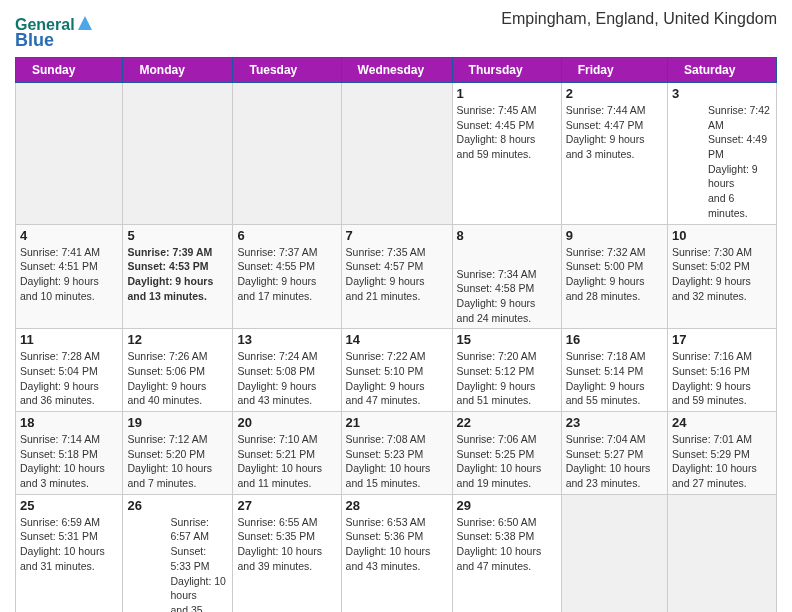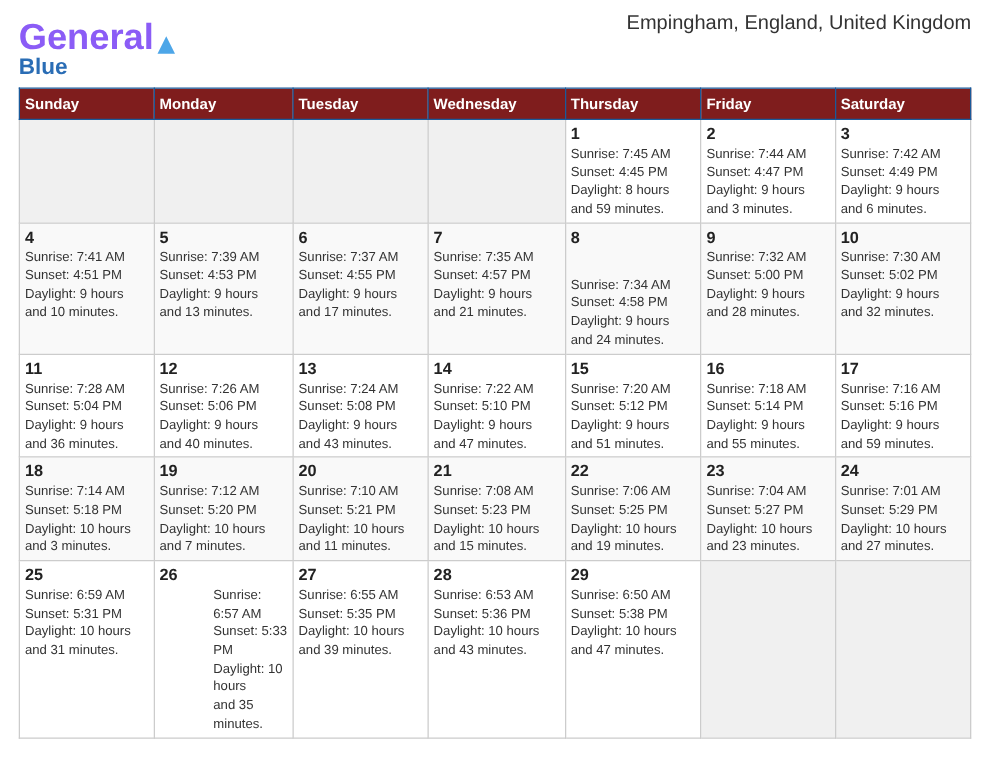--- a/index.html
+++ b/index.html
@@ -84,7 +84,7 @@
 <div class="header-area">
   <div class="logo">
     <div class="logo-line">
-      <span style="font-size:29px; font-weight:bold; color:#8b5cf6;">General</span>
+      <span style="font-size:16px; font-weight:bold; color:#0f766e;">General</span>
       <svg width="18" height="18" viewBox="0 0 18 18" style="margin-left:1px; margin-bottom:2px;">
         <polygon points="2,16 9,2 16,16" fill="#4da6e8"></polygon>
       </svg>

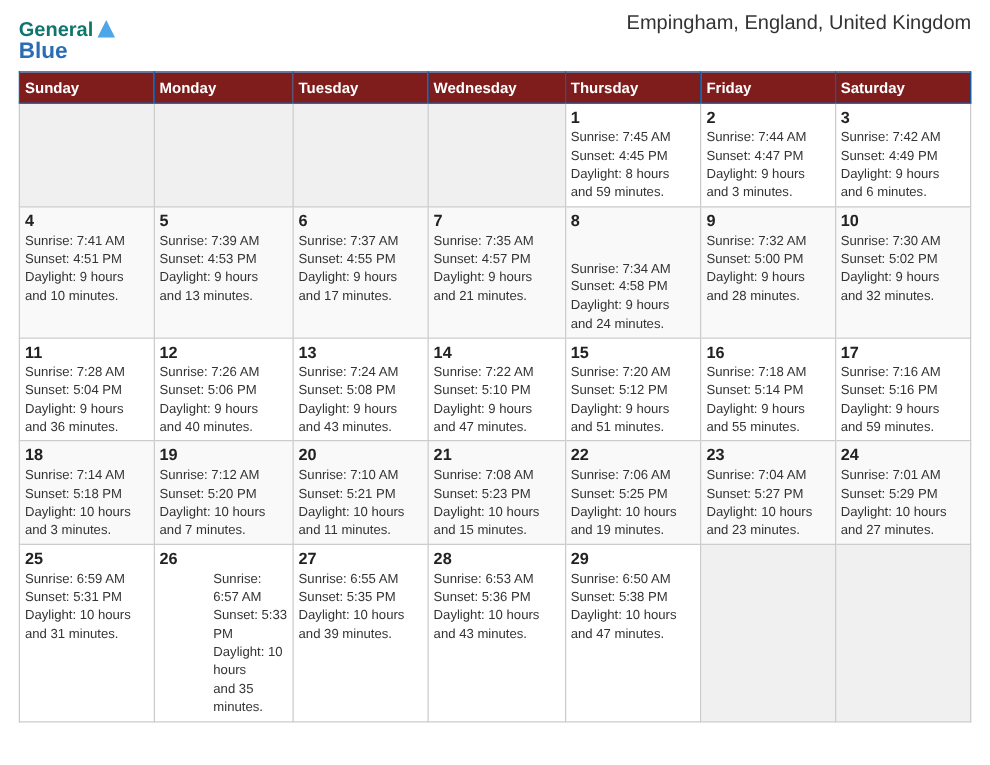--- a/index.html
+++ b/index.html
@@ -45,9 +45,9 @@
       font-size: 10.5px;
     }
     .calendar thead tr th {
-      background-color: #7f1d1d;
+      background-color: #a21caf;
       color: #fff;
-      padding: 5px 4px;
+      padding: 5px 16px;
       text-align: left;
       font-size: 12px;
       border: 1px solid #1a5a9a;

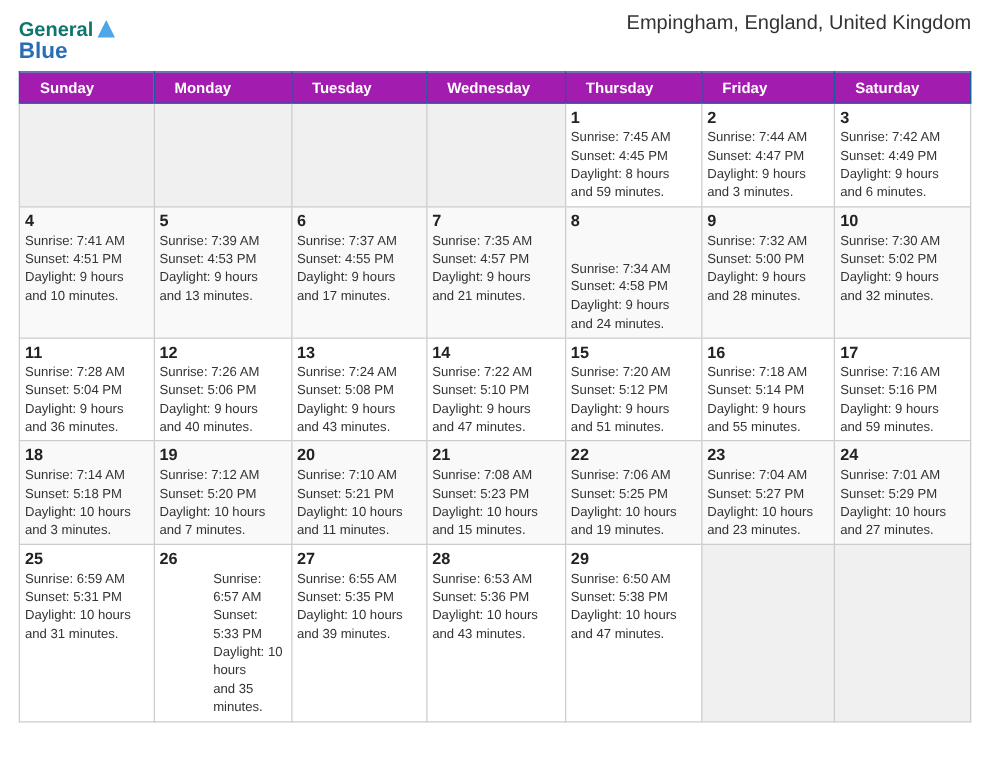--- a/index.html
+++ b/index.html
@@ -130,7 +130,7 @@
         </td>
         <td>
           <div class="day-number">3</div>
-          <div class="day-info" style="white-space: pre-line;">Sunrise: 7:42 AM
+          <div class="day-info" style="white-space: pre-line; margin-left: 36px;">Sunrise: 7:42 AM
 Sunset: 4:49 PM
 Daylight: 9 hours
 and 6 minutes.</div>

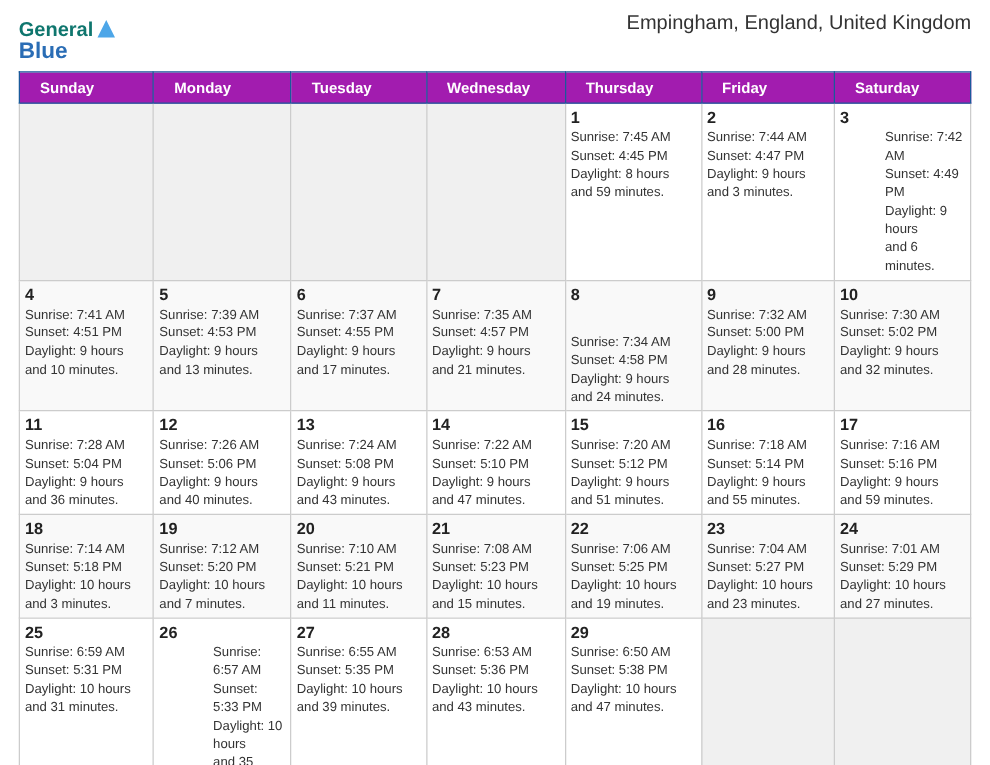--- a/index.html
+++ b/index.html
@@ -146,7 +146,7 @@
         </td>
         <td>
           <div class="day-number">5</div>
-          <div class="day-info" style="white-space: pre-line;">Sunrise: 7:39 AM
+          <div class="day-info" style="white-space: pre-line; font-weight: bold;">Sunrise: 7:39 AM
 Sunset: 4:53 PM
 Daylight: 9 hours
 and 13 minutes.</div>

